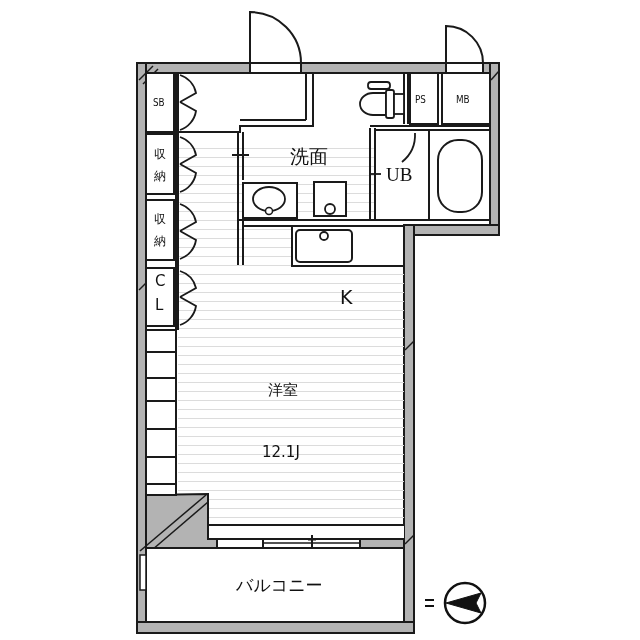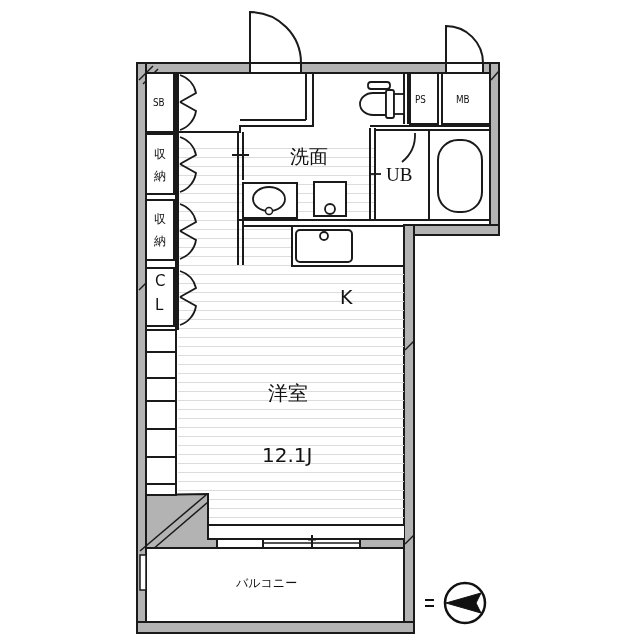--- a/index.html
+++ b/index.html
@@ -9,7 +9,7 @@
   .small { font-size:11px; transform:scaleX(0.8); transform-origin:left top; }
   .mid { font-size:19px; }
   .vert { font-size:12px; width:18px; text-align:center; white-space:normal; word-break:break-all; line-height:22px; }
-  .big { font-size:20px; }
+  .big { font-size:15px; }
 </style>
 </head>
 <body>

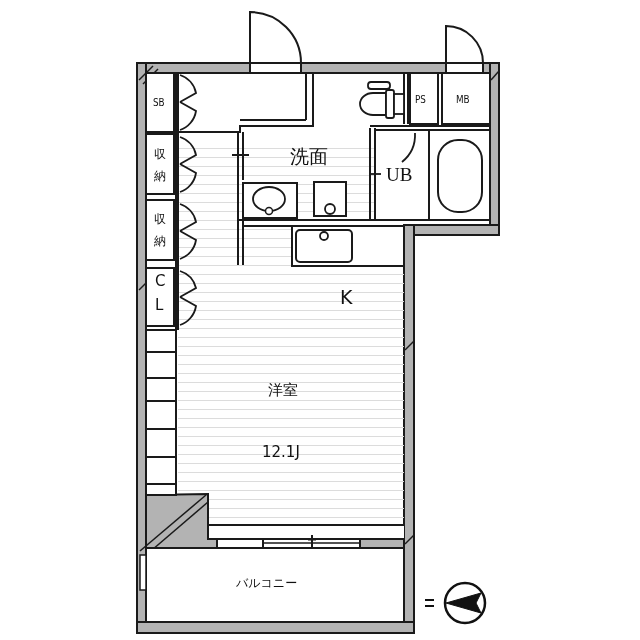--- a/index.html
+++ b/index.html
@@ -181,6 +181,6 @@
 <div class="lbl mid" style="left:340px;top:288px;">K</div>
 <div class="lbl big" style="left:268px;top:383px;">洋室</div>
 <div class="lbl big" style="left:262px;top:412px;margin-top:33px;">12.1J</div>
-<div class="lbl" style="left:236px;top:577px;font-size:12px;">バルコニー</div>
+<div class="lbl" style="left:236px;top:577px;font-size:17px;">バルコニー</div>
 
 </body></html>

